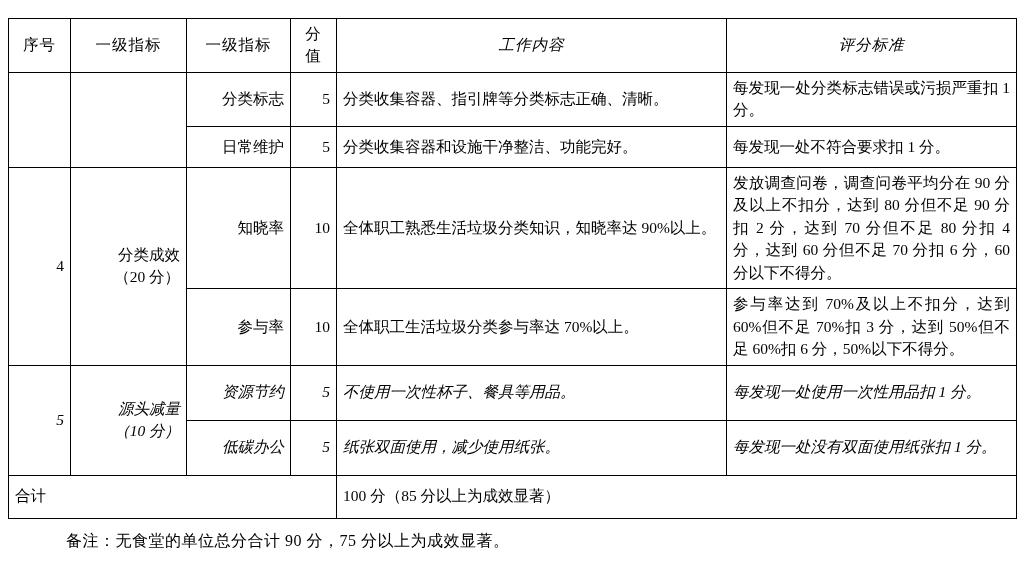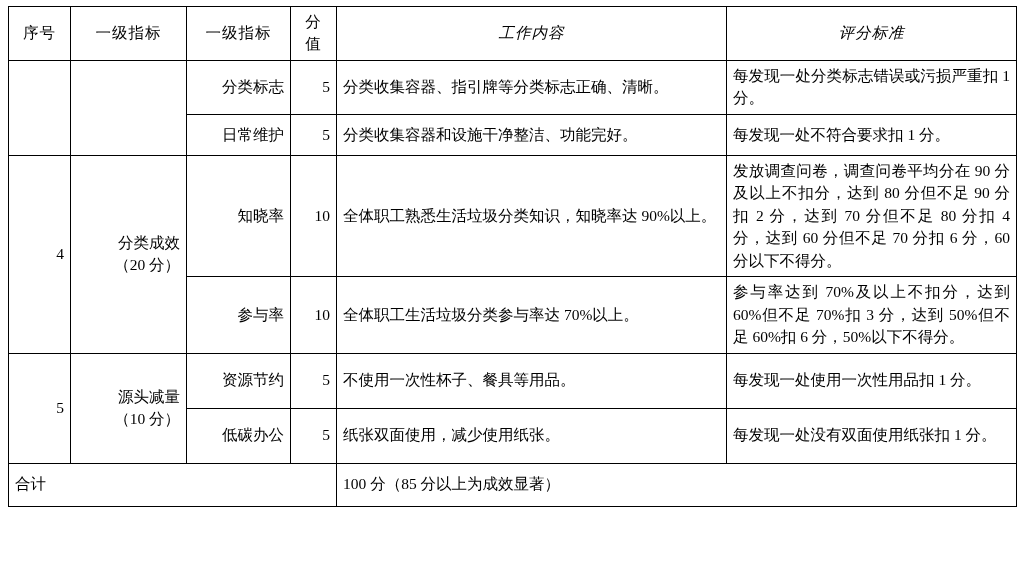--- a/index.html
+++ b/index.html
@@ -25,7 +25,7 @@
     border-collapse: collapse;
     width: 1008px;
     table-layout: fixed;
-    margin: 0 auto;
+    margin: 12px auto;
   }
   table.scoring col.c1 { width: 62px; }
   table.scoring col.c2 { width: 116px; }

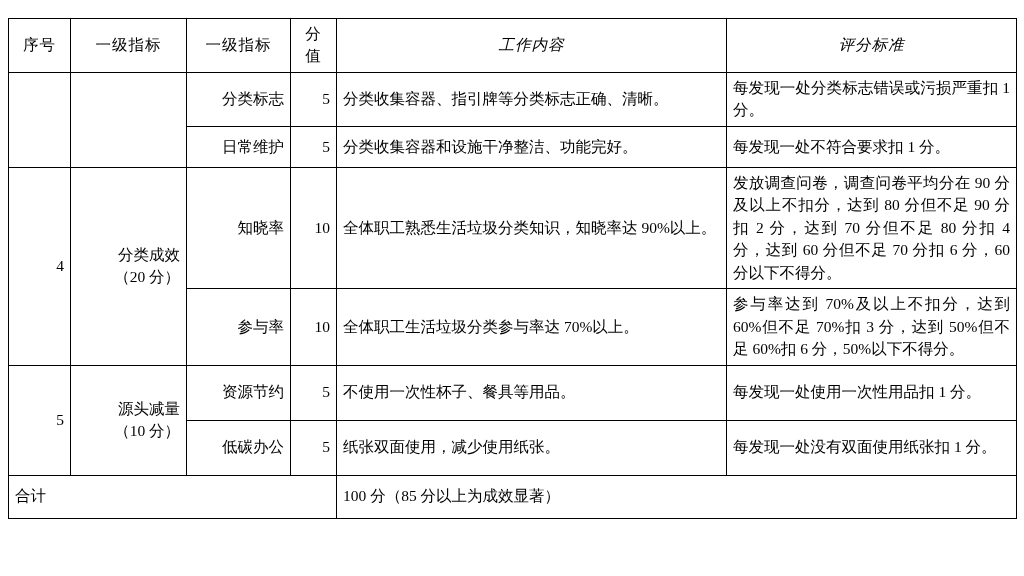--- a/index.html
+++ b/index.html
@@ -53,7 +53,7 @@
   .num { font-family: "Liberation Serif", serif; }
   .spaced { letter-spacing: 2px; font-style: italic; }
 
-  .row-h1 td { height: 46px; }
+  .row-h1 td { height: 46px; font-style: italic; }
   .row-h2 td { height: 32px; }
 
   .total-row td {

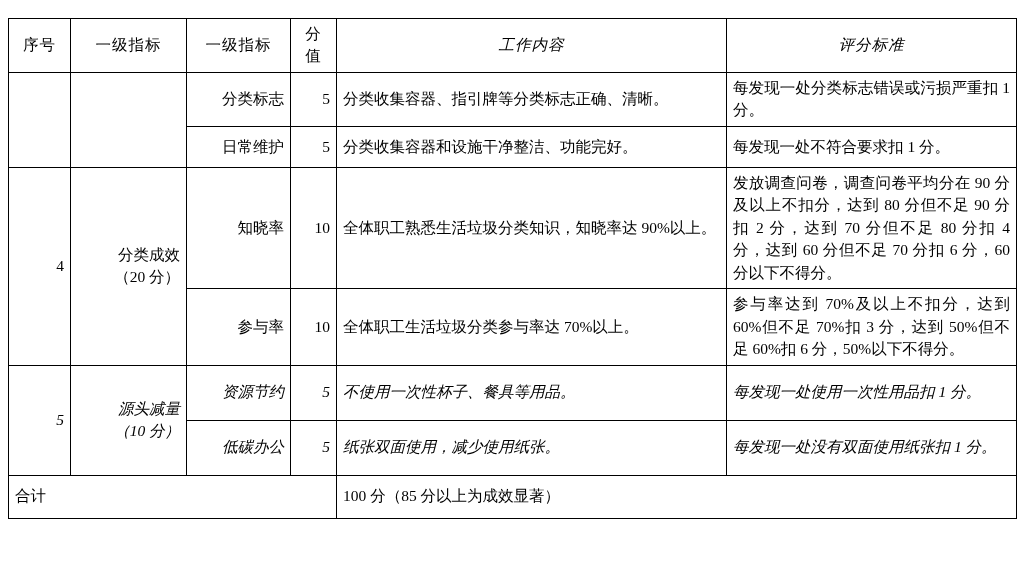--- a/index.html
+++ b/index.html
@@ -154,6 +154,7 @@
     </tbody>
   </table>
 
+  <div class="remark">备注：无食堂的单位总分合计 90 分，75 分以上为成效显著。</div>
 
 </div>
 

